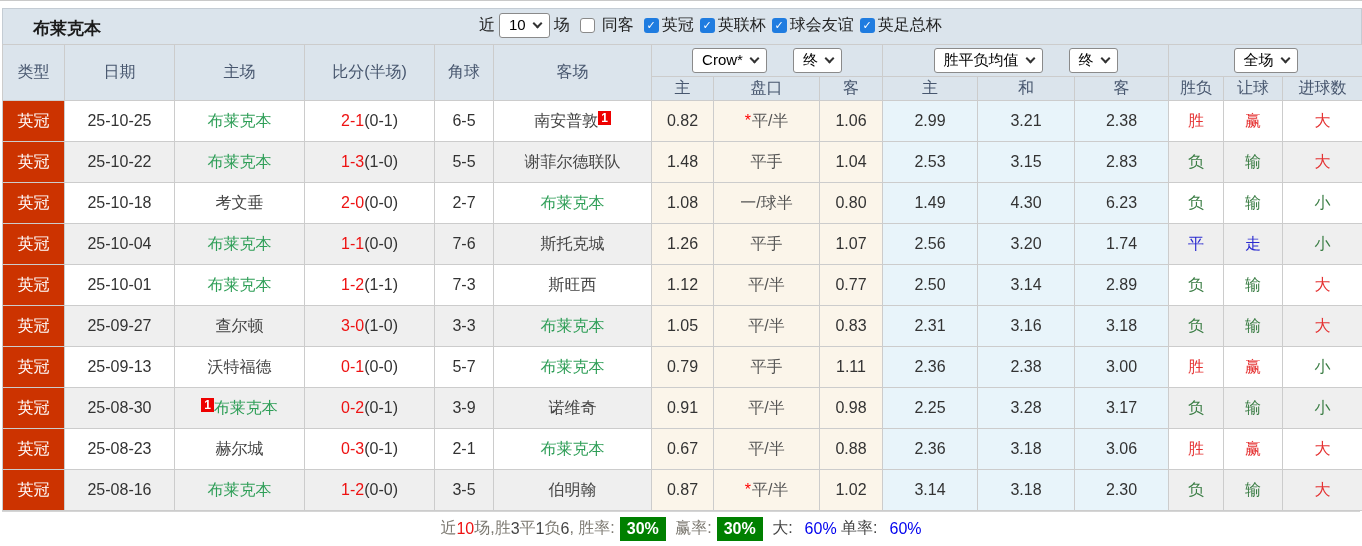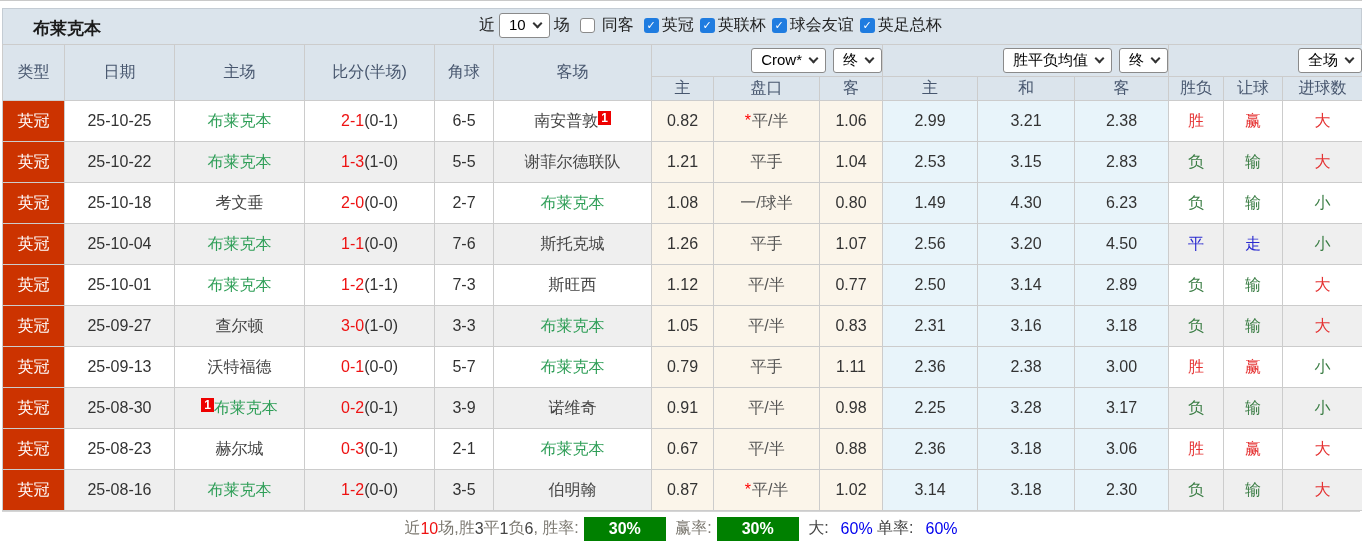--- a/index.html
+++ b/index.html
@@ -27,7 +27,7 @@
   thead th { background:#dbe4ec; color:#47566494; font-weight:normal; font-size:16px; color:#47566e; }
   tr.selrow th { height:32px; }
   tr.subrow th { height:24px; }
-  .selcell { display:flex; justify-content:flex-end; align-items:center; gap:7px; }
+  .selcell { display:flex; justify-content:center; align-items:center; gap:26px; }
   tbody td { height:41px; font-size:16px; color:#333; }
   tbody tr:nth-child(even) td { background:#efefef; }
   tbody td.cream { background:#fbf5ea !important; }

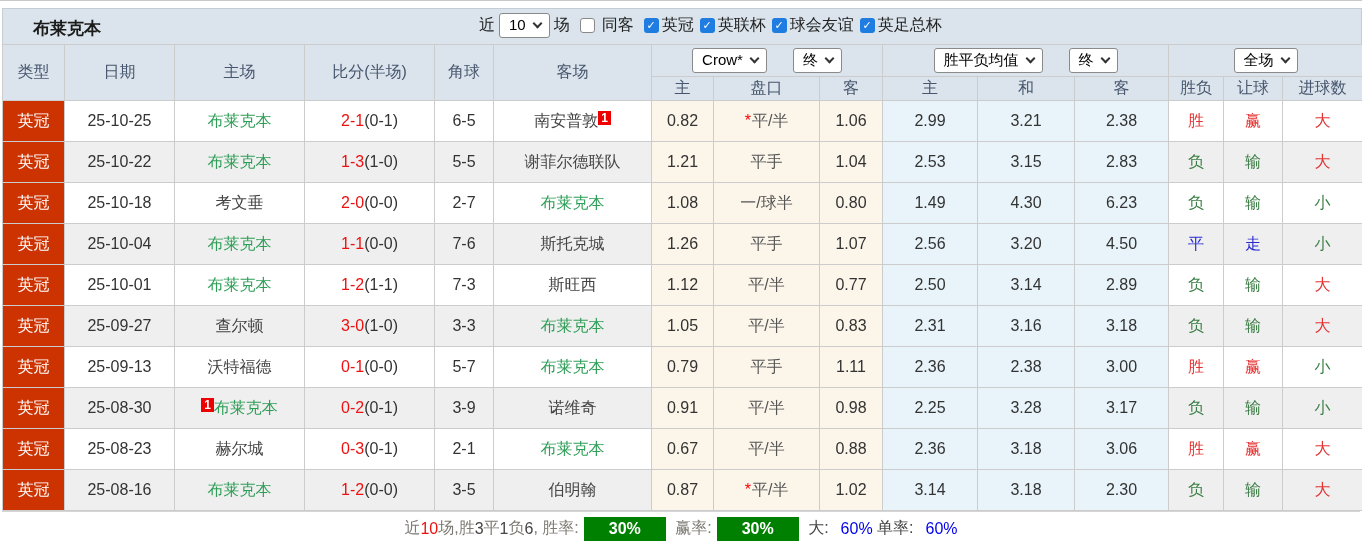--- a/index.html
+++ b/index.html
@@ -182,7 +182,7 @@
           <td><span class="score-main">1-3</span><span class="score-half">(1-0)</span></td>
           <td>5-5</td>
           <td><span class="team">谢菲尔德联队</span></td>
-          <td class="cream">1.21</td>
+          <td class="cream">1.48</td>
           <td class="cream line"><span>平手</span></td>
           <td class="cream">1.04</td>
           <td class="lblue">2.53</td>

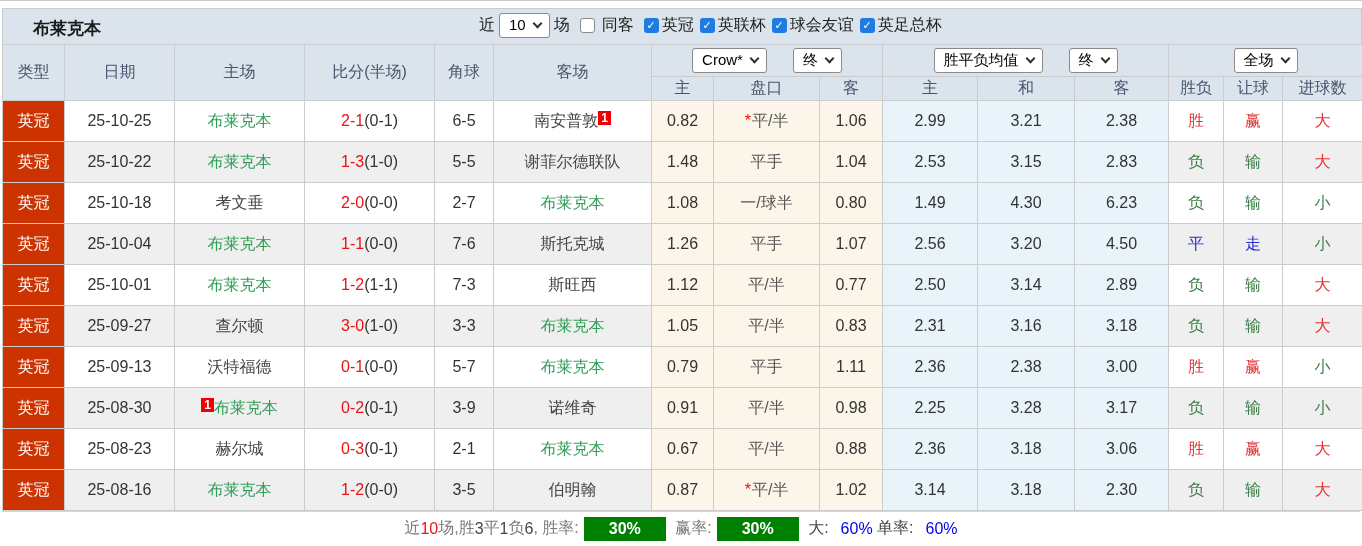--- a/index.html
+++ b/index.html
@@ -223,7 +223,7 @@
           <td class="cream">1.07</td>
           <td class="lblue">2.56</td>
           <td class="lblue">3.20</td>
-          <td class="lblue">4.50</td>
+          <td class="lblue">1.74</td>
           <td class="res blue">平</td>
           <td class="res blue">走</td>
           <td class="res green">小</td>

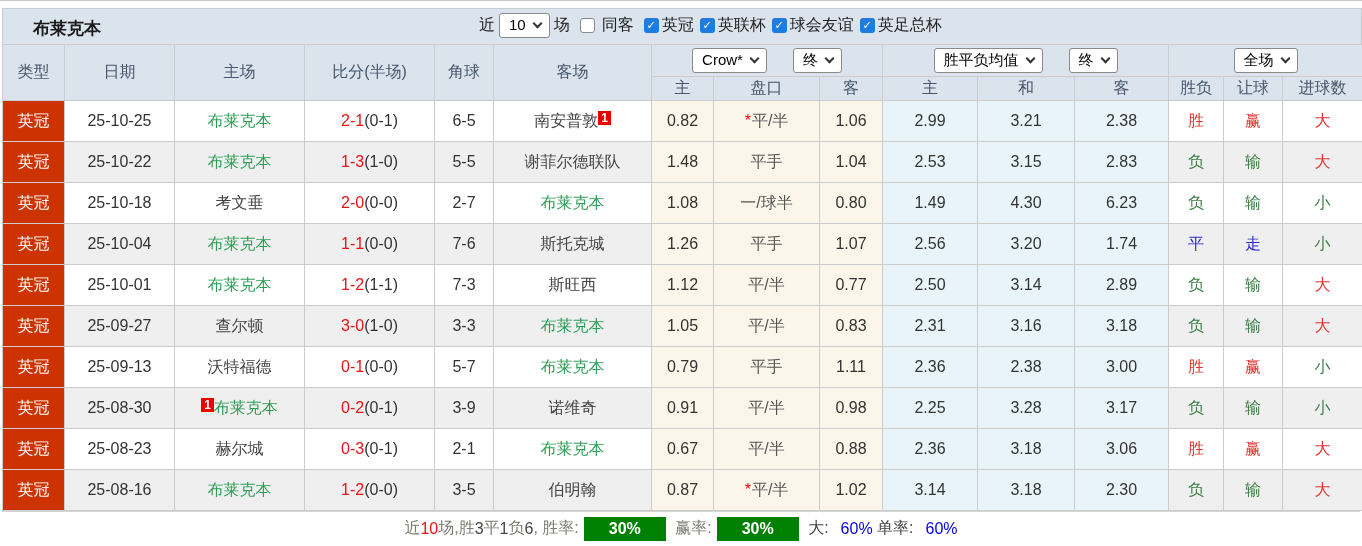--- a/index.html
+++ b/index.html
@@ -53,7 +53,7 @@
   .fp-dark { color:#454545; }
   .fp-red { color:#e11; }
   .fp-blue { color:#0000ee;margin-left:12px; }
-  .fp-greenbox { background:#008000; color:#fff; font-weight:bold; padding:3px 25px; margin:0 5px; }
+  .fp-greenbox { background:#008000; color:#fff; font-weight:bold; padding:3px 7px; margin:0 5px; }
 </style>
 </head>
 <body>

